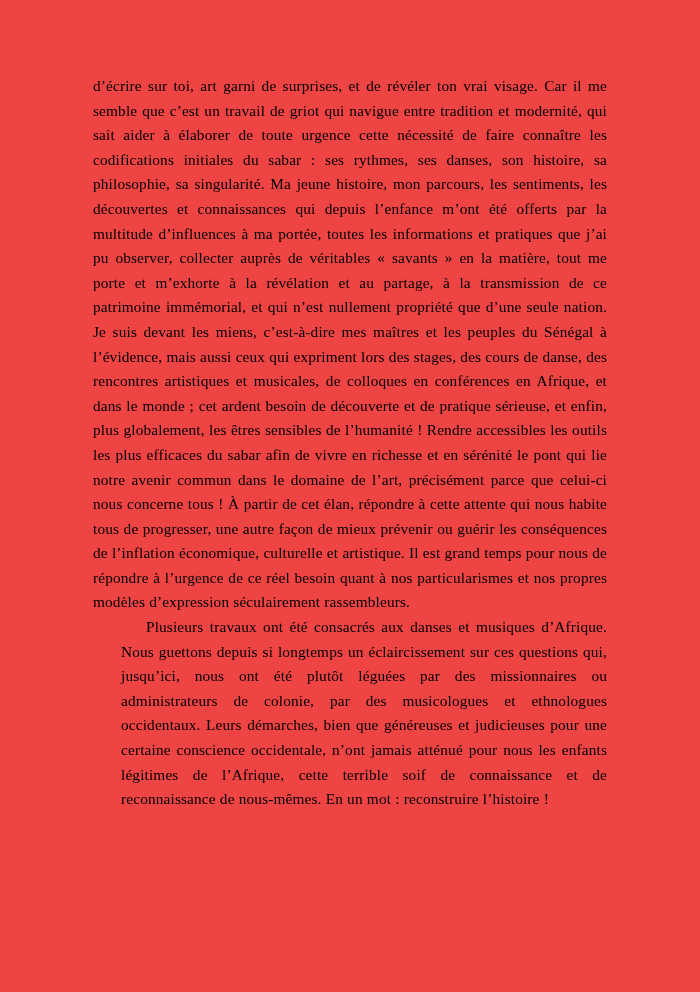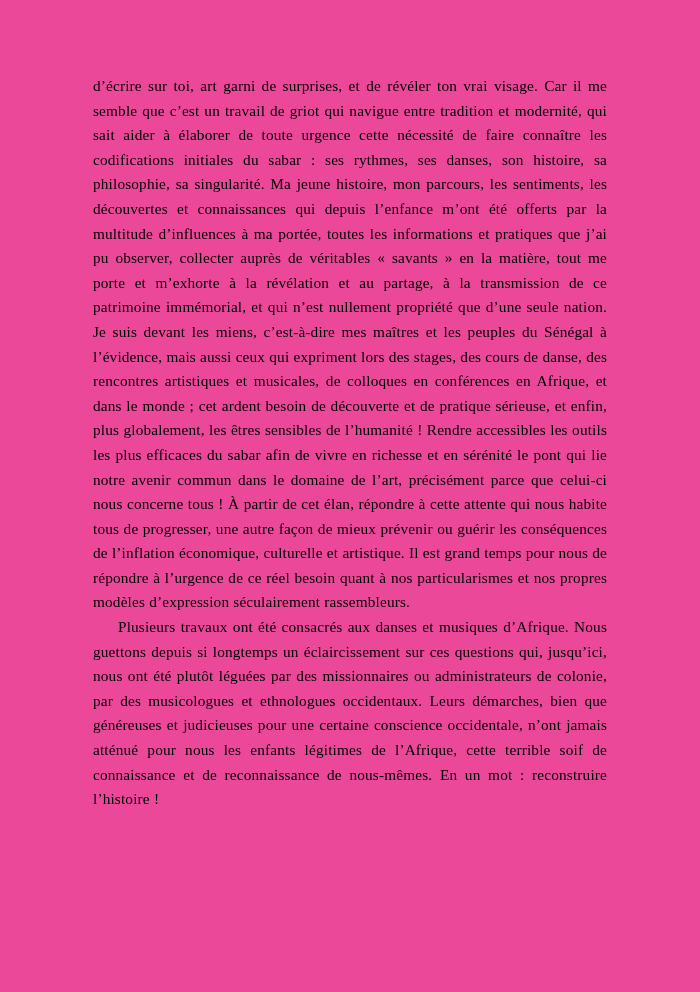--- a/index.html
+++ b/index.html
@@ -20,7 +20,7 @@
     position: relative;
     width: 700px;
     height: 992px;
-    background: #ec4899;
+    background: #ef4444;
     box-sizing: border-box;
   }
   .text-block {

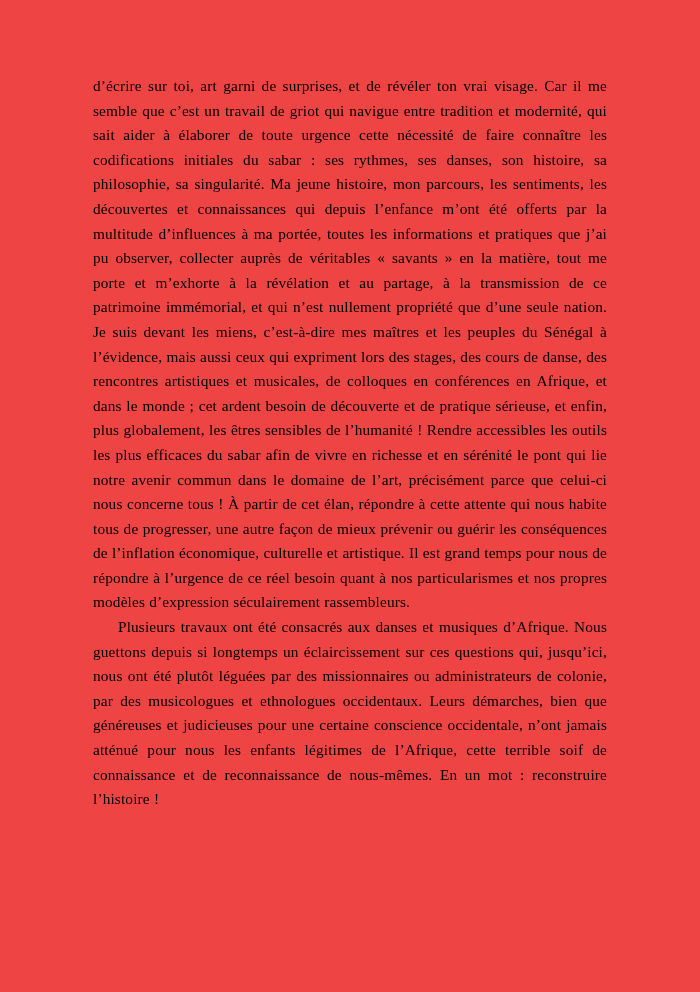--- a/index.html
+++ b/index.html
@@ -45,6 +45,7 @@
   }
   .para.indented {
     text-indent: 25px;
+    margin-left: 28px;
   }
   
   .para:last-child {

